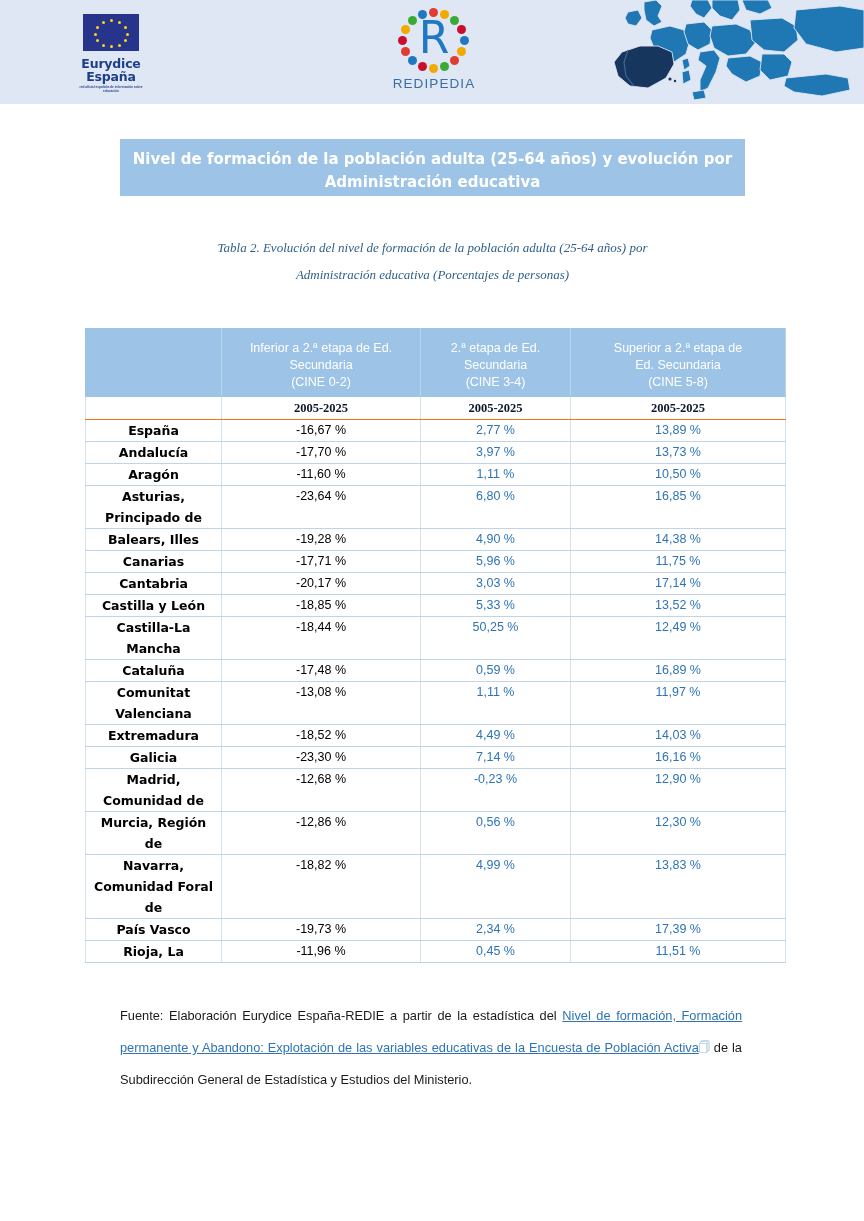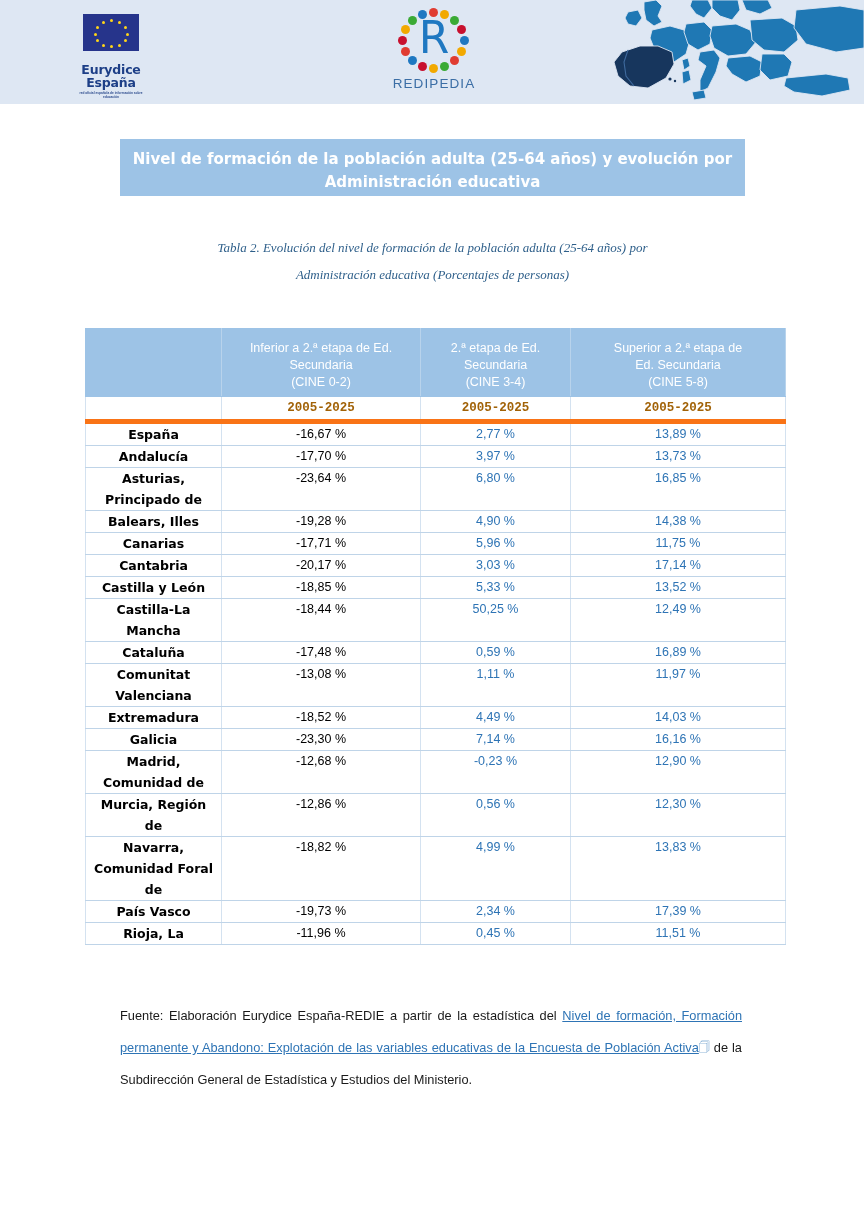--- a/index.html
+++ b/index.html
@@ -55,7 +55,7 @@
     line-height: 13px;
     letter-spacing: -0.2px;
   }
-  .logo-eurydice .line1 { margin-top: 12px; }
+  .logo-eurydice .line1 { margin-top: 6px; }
   .logo-eurydice .sub {
     font-size: 3.2px;
     color: #2b4a8d;

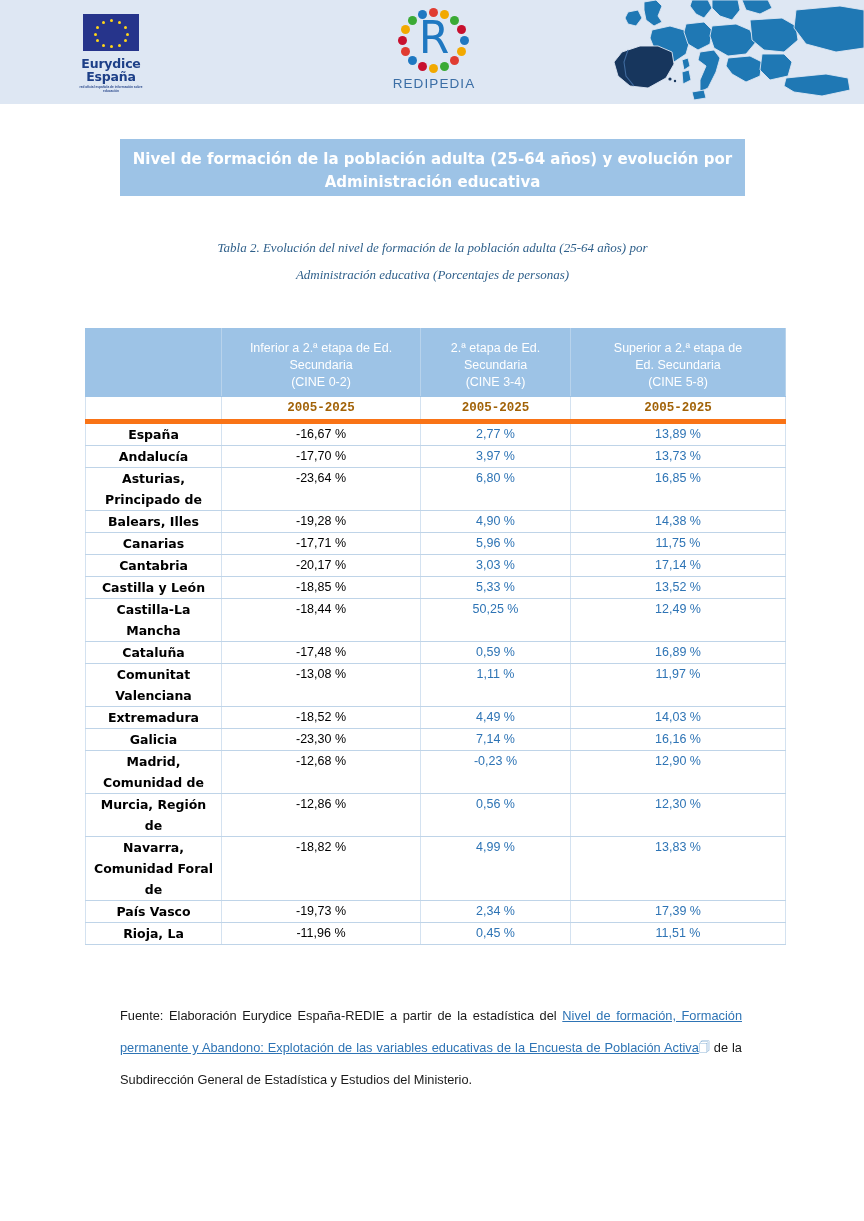--- a/index.html
+++ b/index.html
@@ -185,15 +185,15 @@
   }
   table.data tr.period th {
     background: #ffffff;
-    color: #a16207;
-    font-family: Liberation Mono, monospace;
+    color: #0f172a;
+    font-family: Liberation Serif, serif;
     font-weight: bold;
     font-size: 12.5px;
     text-align: center;
     height: 22px;
     line-height: 22px;
     padding: 0 4px;
-    border-bottom: 5px solid #f97316;
+    border-bottom: 1px solid #f97316;
   }
   table.data tbody td {
     font-size: 12.5px;

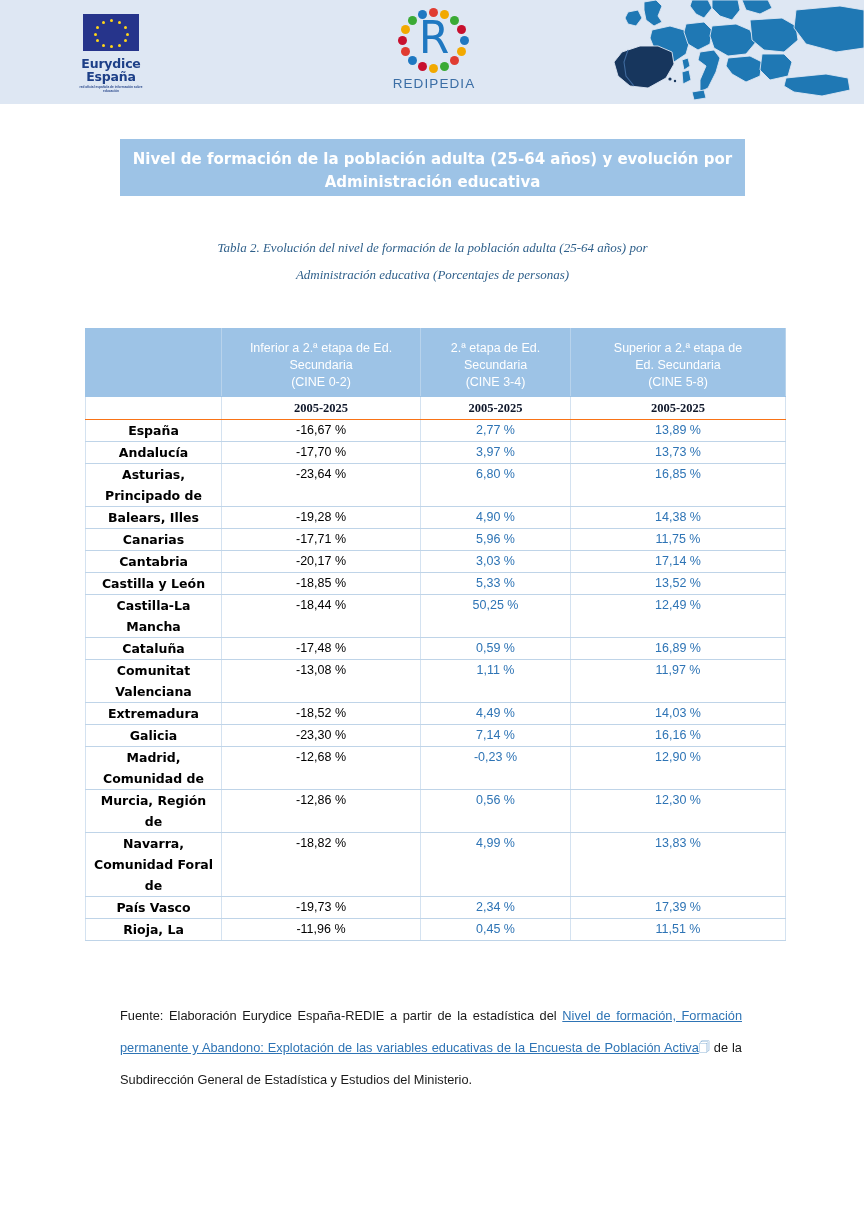--- a/index.html
+++ b/index.html
@@ -398,6 +398,12 @@
           <td class="v1">3,97 %</td>
           <td class="v2">13,73 %</td>
         </tr>
+        <tr>
+          <td class="region">Aragón</td>
+          <td class="v0">-11,60 %</td>
+          <td class="v1">1,11 %</td>
+          <td class="v2">10,50 %</td>
+        </tr>
         <tr class="tall">
           <td class="region">Asturias, Principado de</td>
           <td class="v0">-23,64 %</td>

